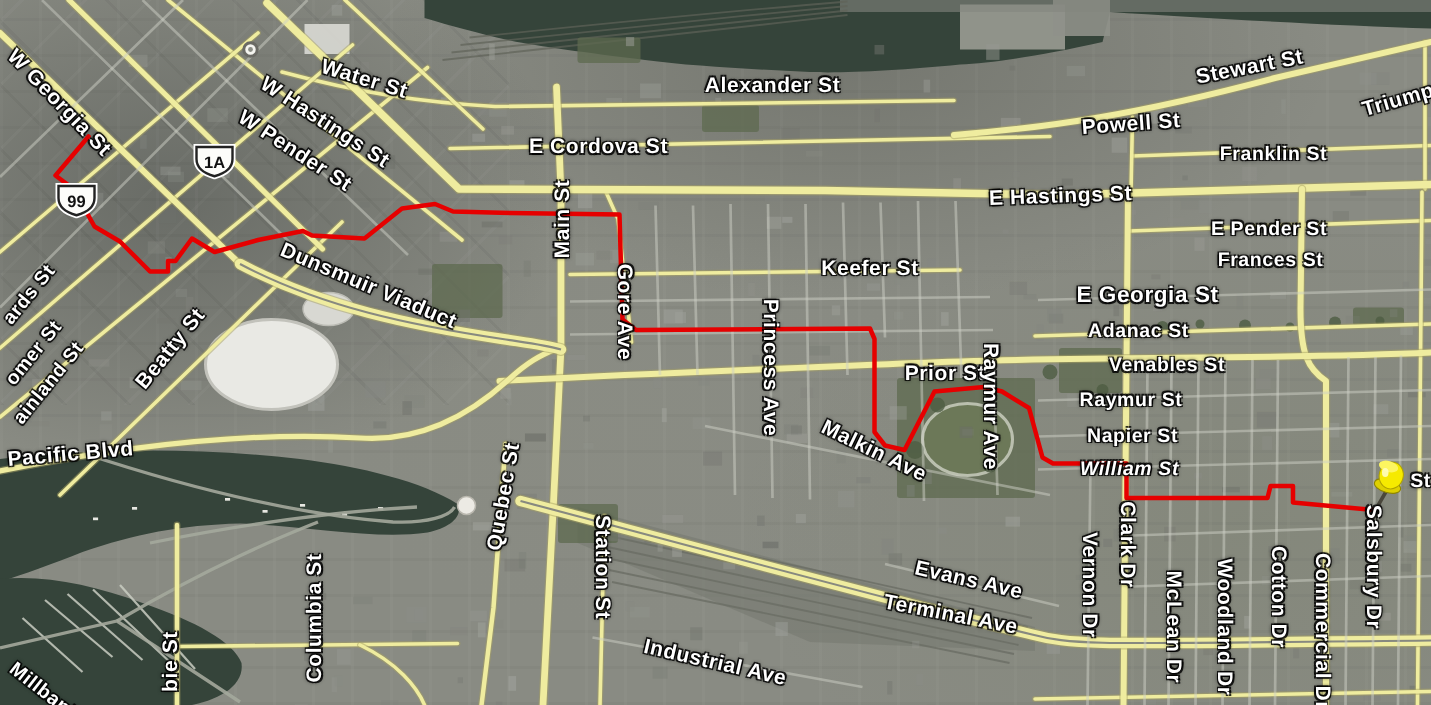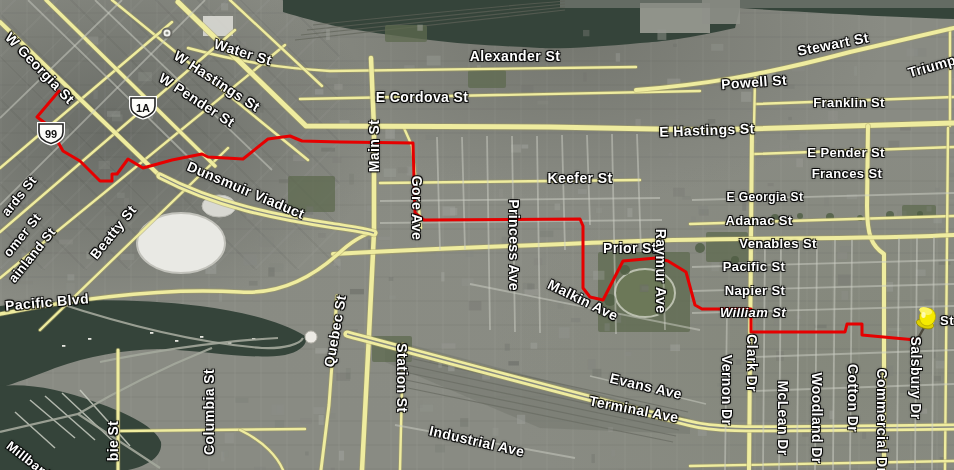--- a/index.html
+++ b/index.html
@@ -489,7 +489,7 @@
       <span class="lbl" style="left: 217px; top: 81px; font-size: 14px; transform: translate(-50%, -50%) rotate(33deg);">W Hastings St</span>
       <span class="lbl" style="left: 197px; top: 100px; font-size: 14px; transform: translate(-50%, -50%) rotate(33deg);">W Pender St</span>
       <span class="lbl" style="left: 476px; top: 56px; font-size: 14px; transform: translate(-50%, -50%) rotate(0deg); margin-left: 39px;">Alexander St</span>
-      <span class="lbl" style="left: 422px; top: 97px; font-size: 14px; transform: translate(-50%, -50%) rotate(0deg);">E Cordova St</span>
+      <span class="lbl" style="left: 399px; top: 97px; font-size: 14px; transform: translate(-50%, -50%) rotate(0deg);">E Cordova St</span>
       <span class="lbl" style="left: 754px; top: 82px; font-size: 14px; transform: translate(-50%, -50%) rotate(-4deg);">Powell St</span>
       <span class="lbl" style="left: 833px; top: 44px; font-size: 14px; transform: translate(-50%, -50%) rotate(-11deg);">Stewart St</span>
       <span class="lbl" style="left: 932px; top: 66px; font-size: 14px; transform: translate(-50%, -50%) rotate(-16deg);">Triump</span>

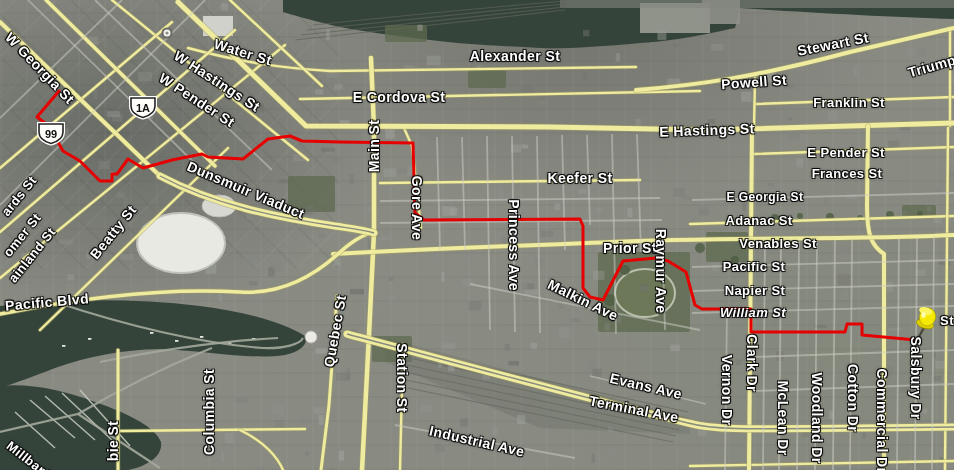--- a/index.html
+++ b/index.html
@@ -498,7 +498,7 @@
       <span class="lbl" style="left: 846px; top: 152px; font-size: 13px; transform: translate(-50%, -50%) rotate(0deg); text-align: center;">E Pender St</span>
       <span class="lbl" style="left: 847px; top: 173px; font-size: 13px; transform: translate(-50%, -50%) rotate(0deg);">Frances St</span>
       <span class="lbl" style="left: 580px; top: 178px; font-size: 14px; transform: translate(-50%, -50%) rotate(0deg);">Keefer St</span>
-      <span class="lbl" style="left: 757px; top: 197px; font-size: 12px; transform: translate(-50%, -50%) rotate(0deg); padding-left: 16px;">E Georgia St</span>
+      <span class="lbl" style="left: 757px; top: 197px; font-size: 15px; transform: translate(-50%, -50%) rotate(0deg); padding-left: 16px;">E Georgia St</span>
       <span class="lbl" style="left: 759px; top: 220px; font-size: 13px; transform: translate(-50%, -50%) rotate(0deg);">Adanac St</span>
       <span class="lbl" style="left: 778px; top: 243px; font-size: 13px; transform: translate(-50%, -50%) rotate(0deg);">Venables St</span>
       <span class="lbl" style="left: 592px; top: 248px; font-size: 14px; transform: translate(-50%, -50%) rotate(0deg); margin-left: 38px;">Prior St</span>

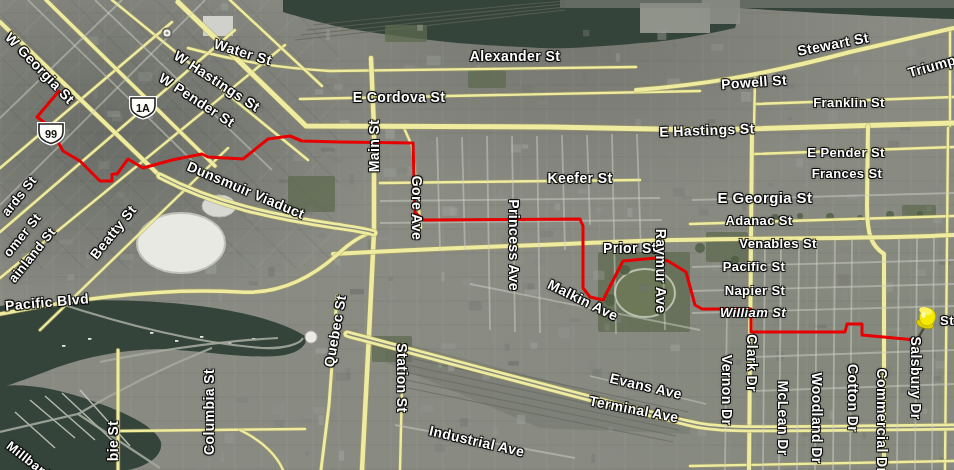--- a/index.html
+++ b/index.html
@@ -502,7 +502,7 @@
       <span class="lbl" style="left: 759px; top: 220px; font-size: 13px; transform: translate(-50%, -50%) rotate(0deg);">Adanac St</span>
       <span class="lbl" style="left: 778px; top: 243px; font-size: 13px; transform: translate(-50%, -50%) rotate(0deg);">Venables St</span>
       <span class="lbl" style="left: 592px; top: 248px; font-size: 14px; transform: translate(-50%, -50%) rotate(0deg); margin-left: 38px;">Prior St</span>
-      <span class="lbl" style="left: 754px; top: 266px; font-size: 13px; transform: translate(-50%, -50%) rotate(0deg);">Pacific St</span>
+      <span class="lbl" style="left: 754px; top: 266px; font-size: 13px; transform: translate(-50%, -50%) rotate(0deg);">Raymur St</span>
       <span class="lbl" style="left: 755px; top: 290px; font-size: 13px; transform: translate(-50%, -50%) rotate(0deg);">Napier St</span>
       <span class="lbl" style="left: 753px; top: 312px; font-size: 13px; transform: translate(-50%, -50%) rotate(0deg); font-style: italic;">William St</span>
       <span class="lbl" style="left: 583px; top: 300px; font-size: 14px; transform: translate(-50%, -50%) rotate(26deg);">Malkin Ave</span>

